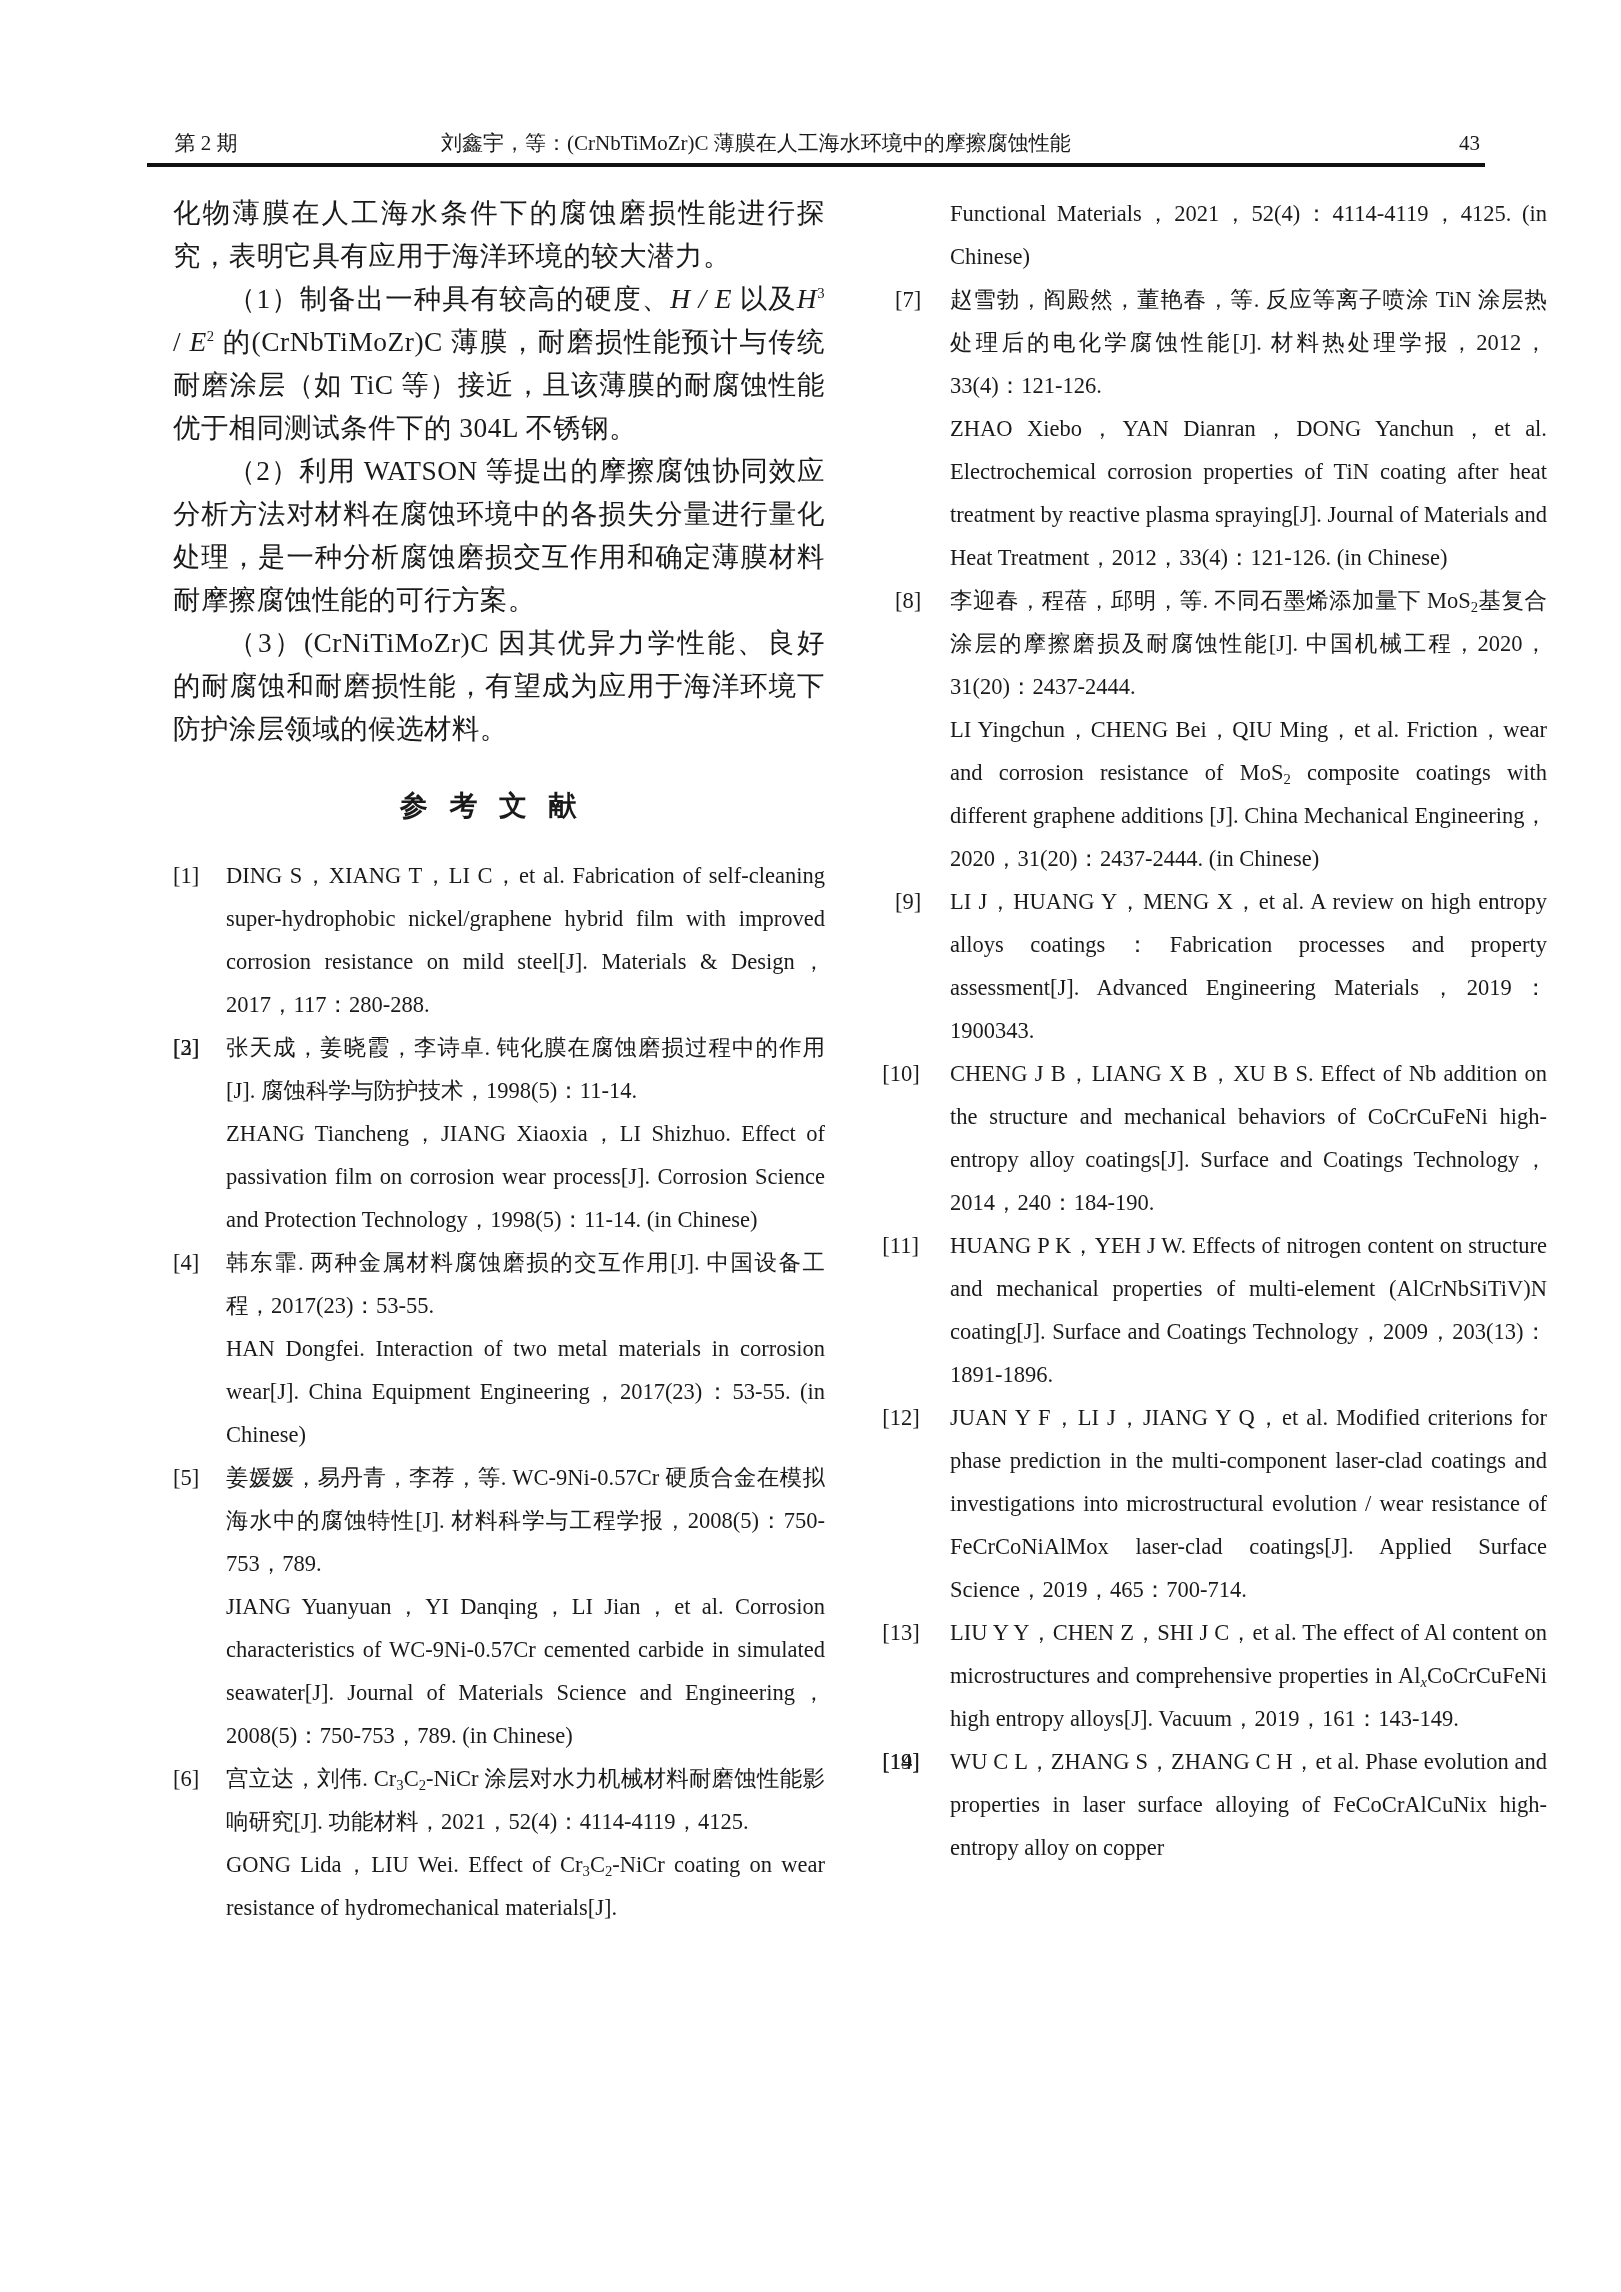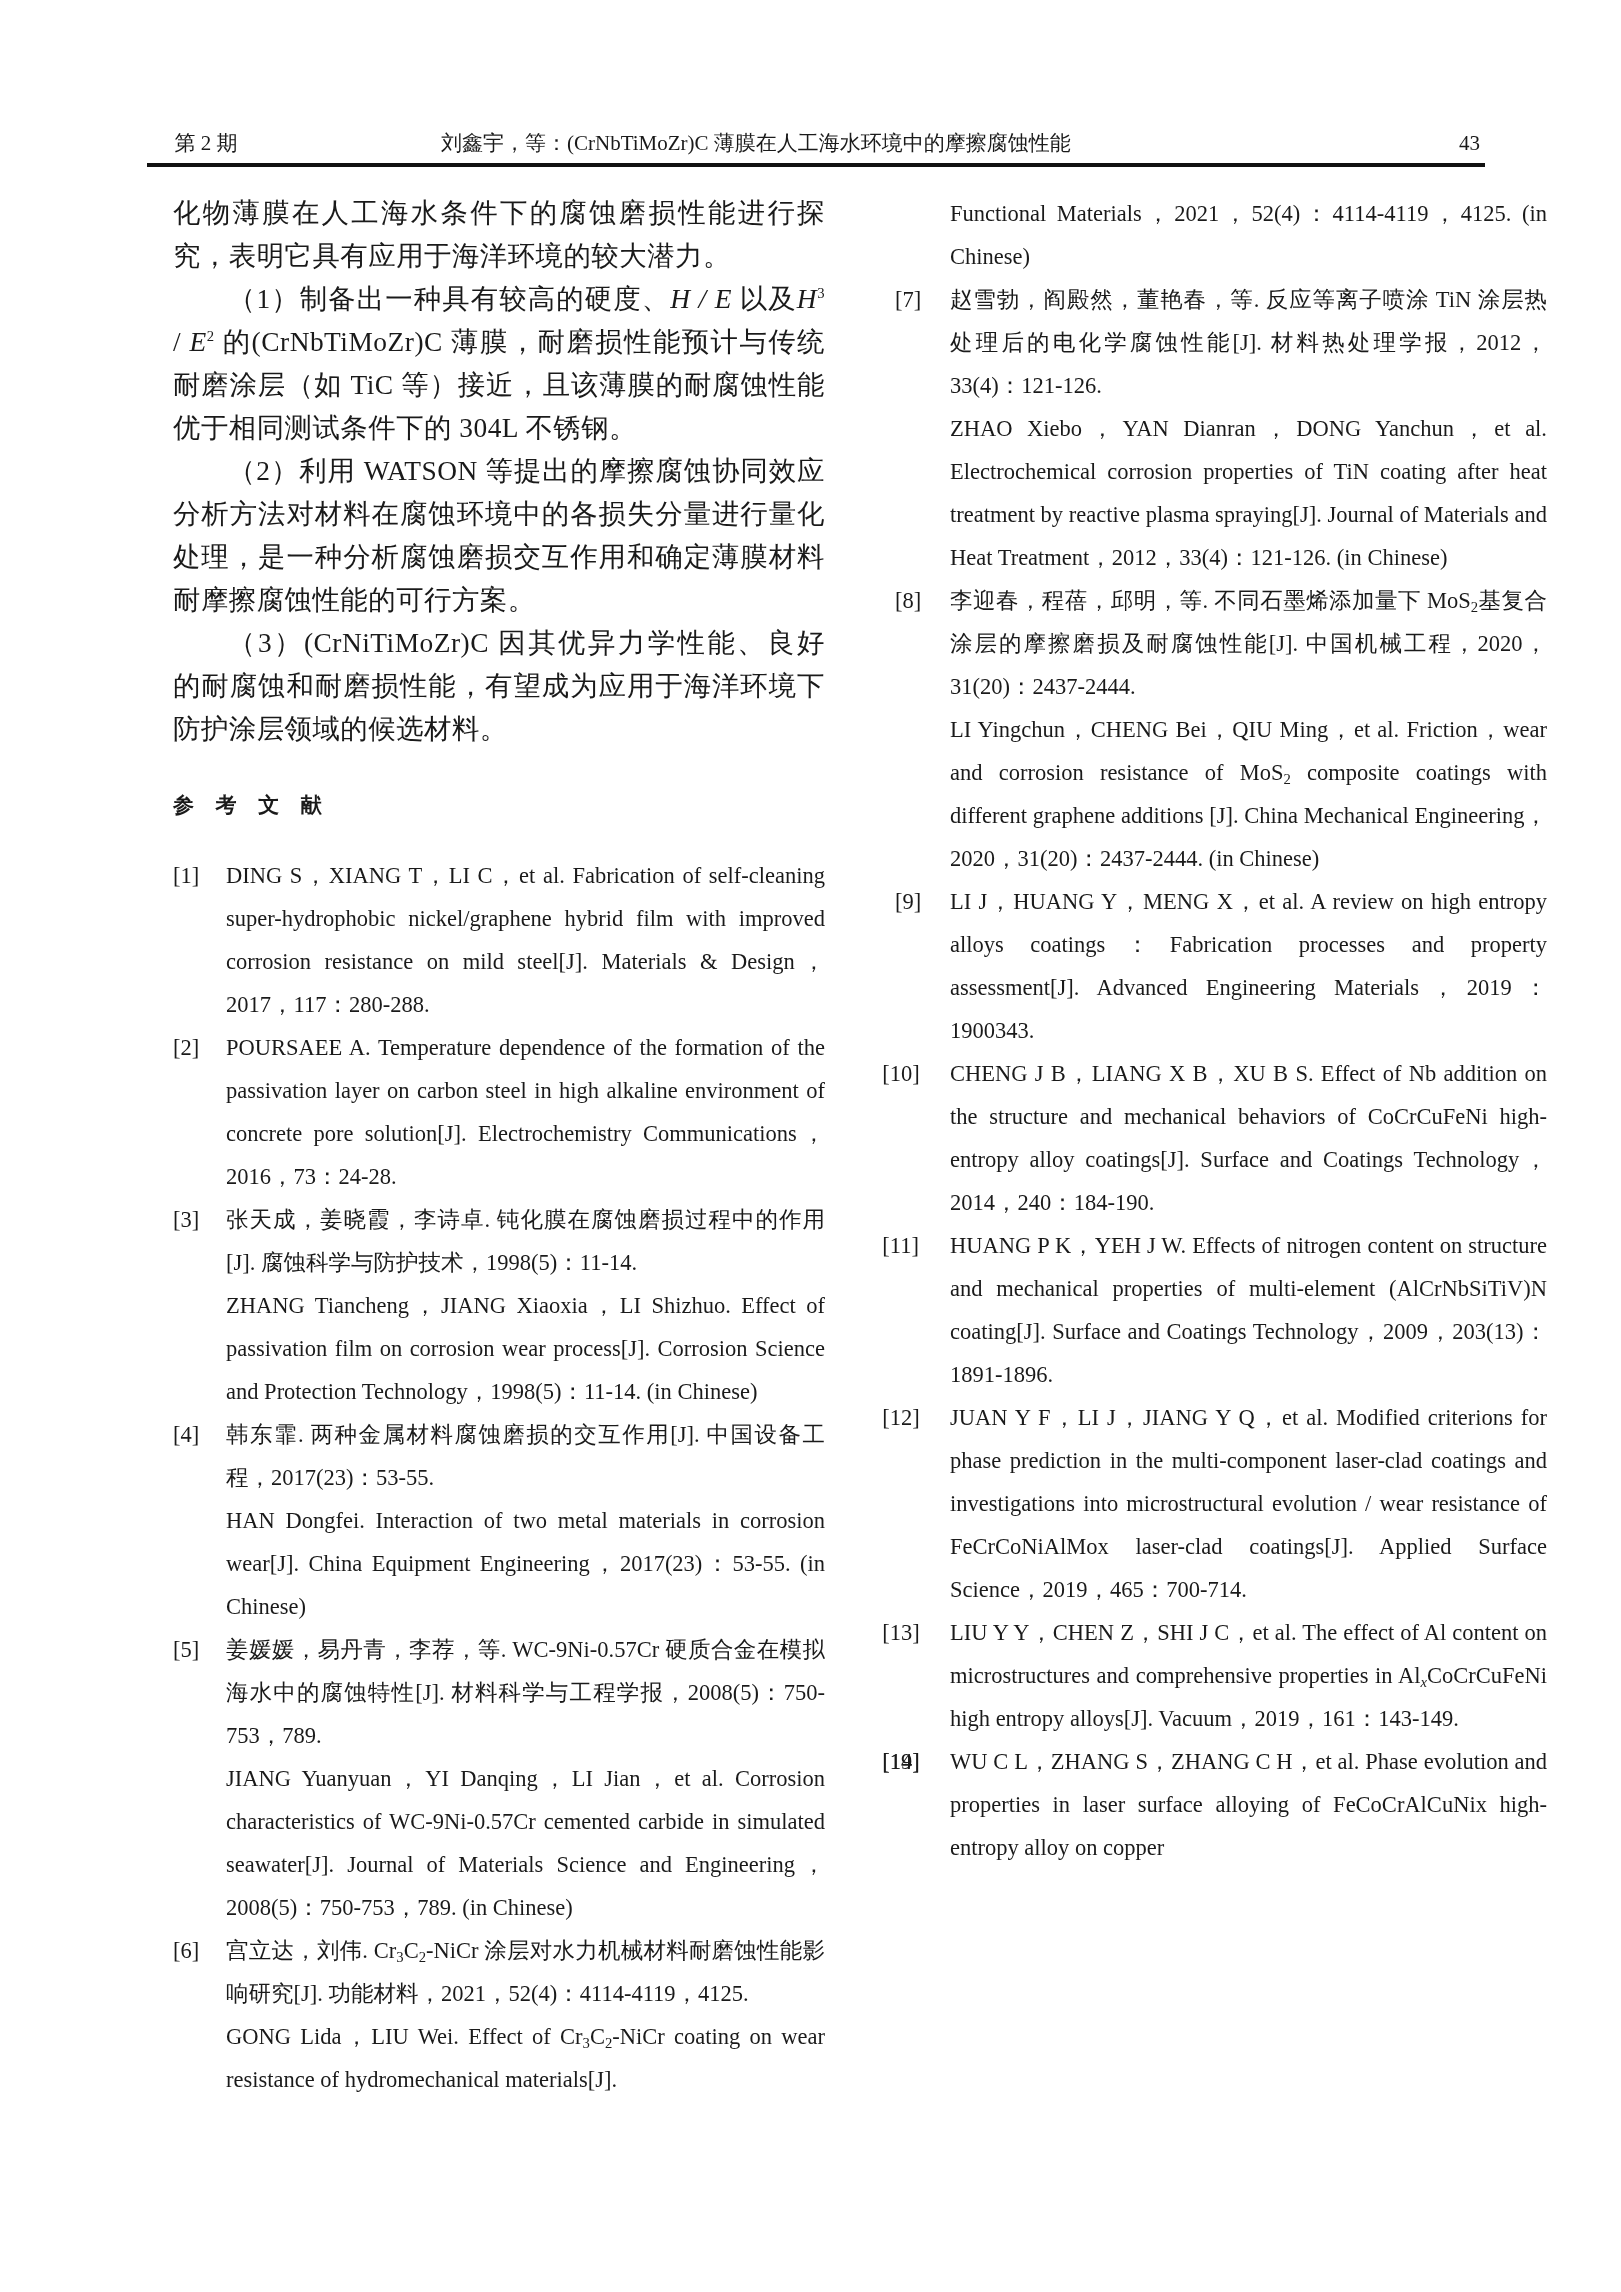--- a/index.html
+++ b/index.html
@@ -21,8 +21,8 @@
   .para.indent { text-indent: 55px; }
   .para .it { font-style: italic; }
 
-  .ref-heading { font-family: "DejaVu Sans", sans-serif; font-weight: bold; font-size: 21px;
-                 letter-spacing: 21.6px; margin: 35px 0 29px 0; line-height: 39px; }
+  .ref-heading { font-family: "DejaVu Sans", sans-serif; font-weight: bold; font-size: 28px;
+                 text-align: center; letter-spacing: 21.6px; margin: 35px 0 29px 0; line-height: 39px; }
 
   .ref { position: relative; padding-left: 53px; font-size: 22.5px; line-height: 43px;
          text-align: justify; text-align-last: left; margin: 0; }

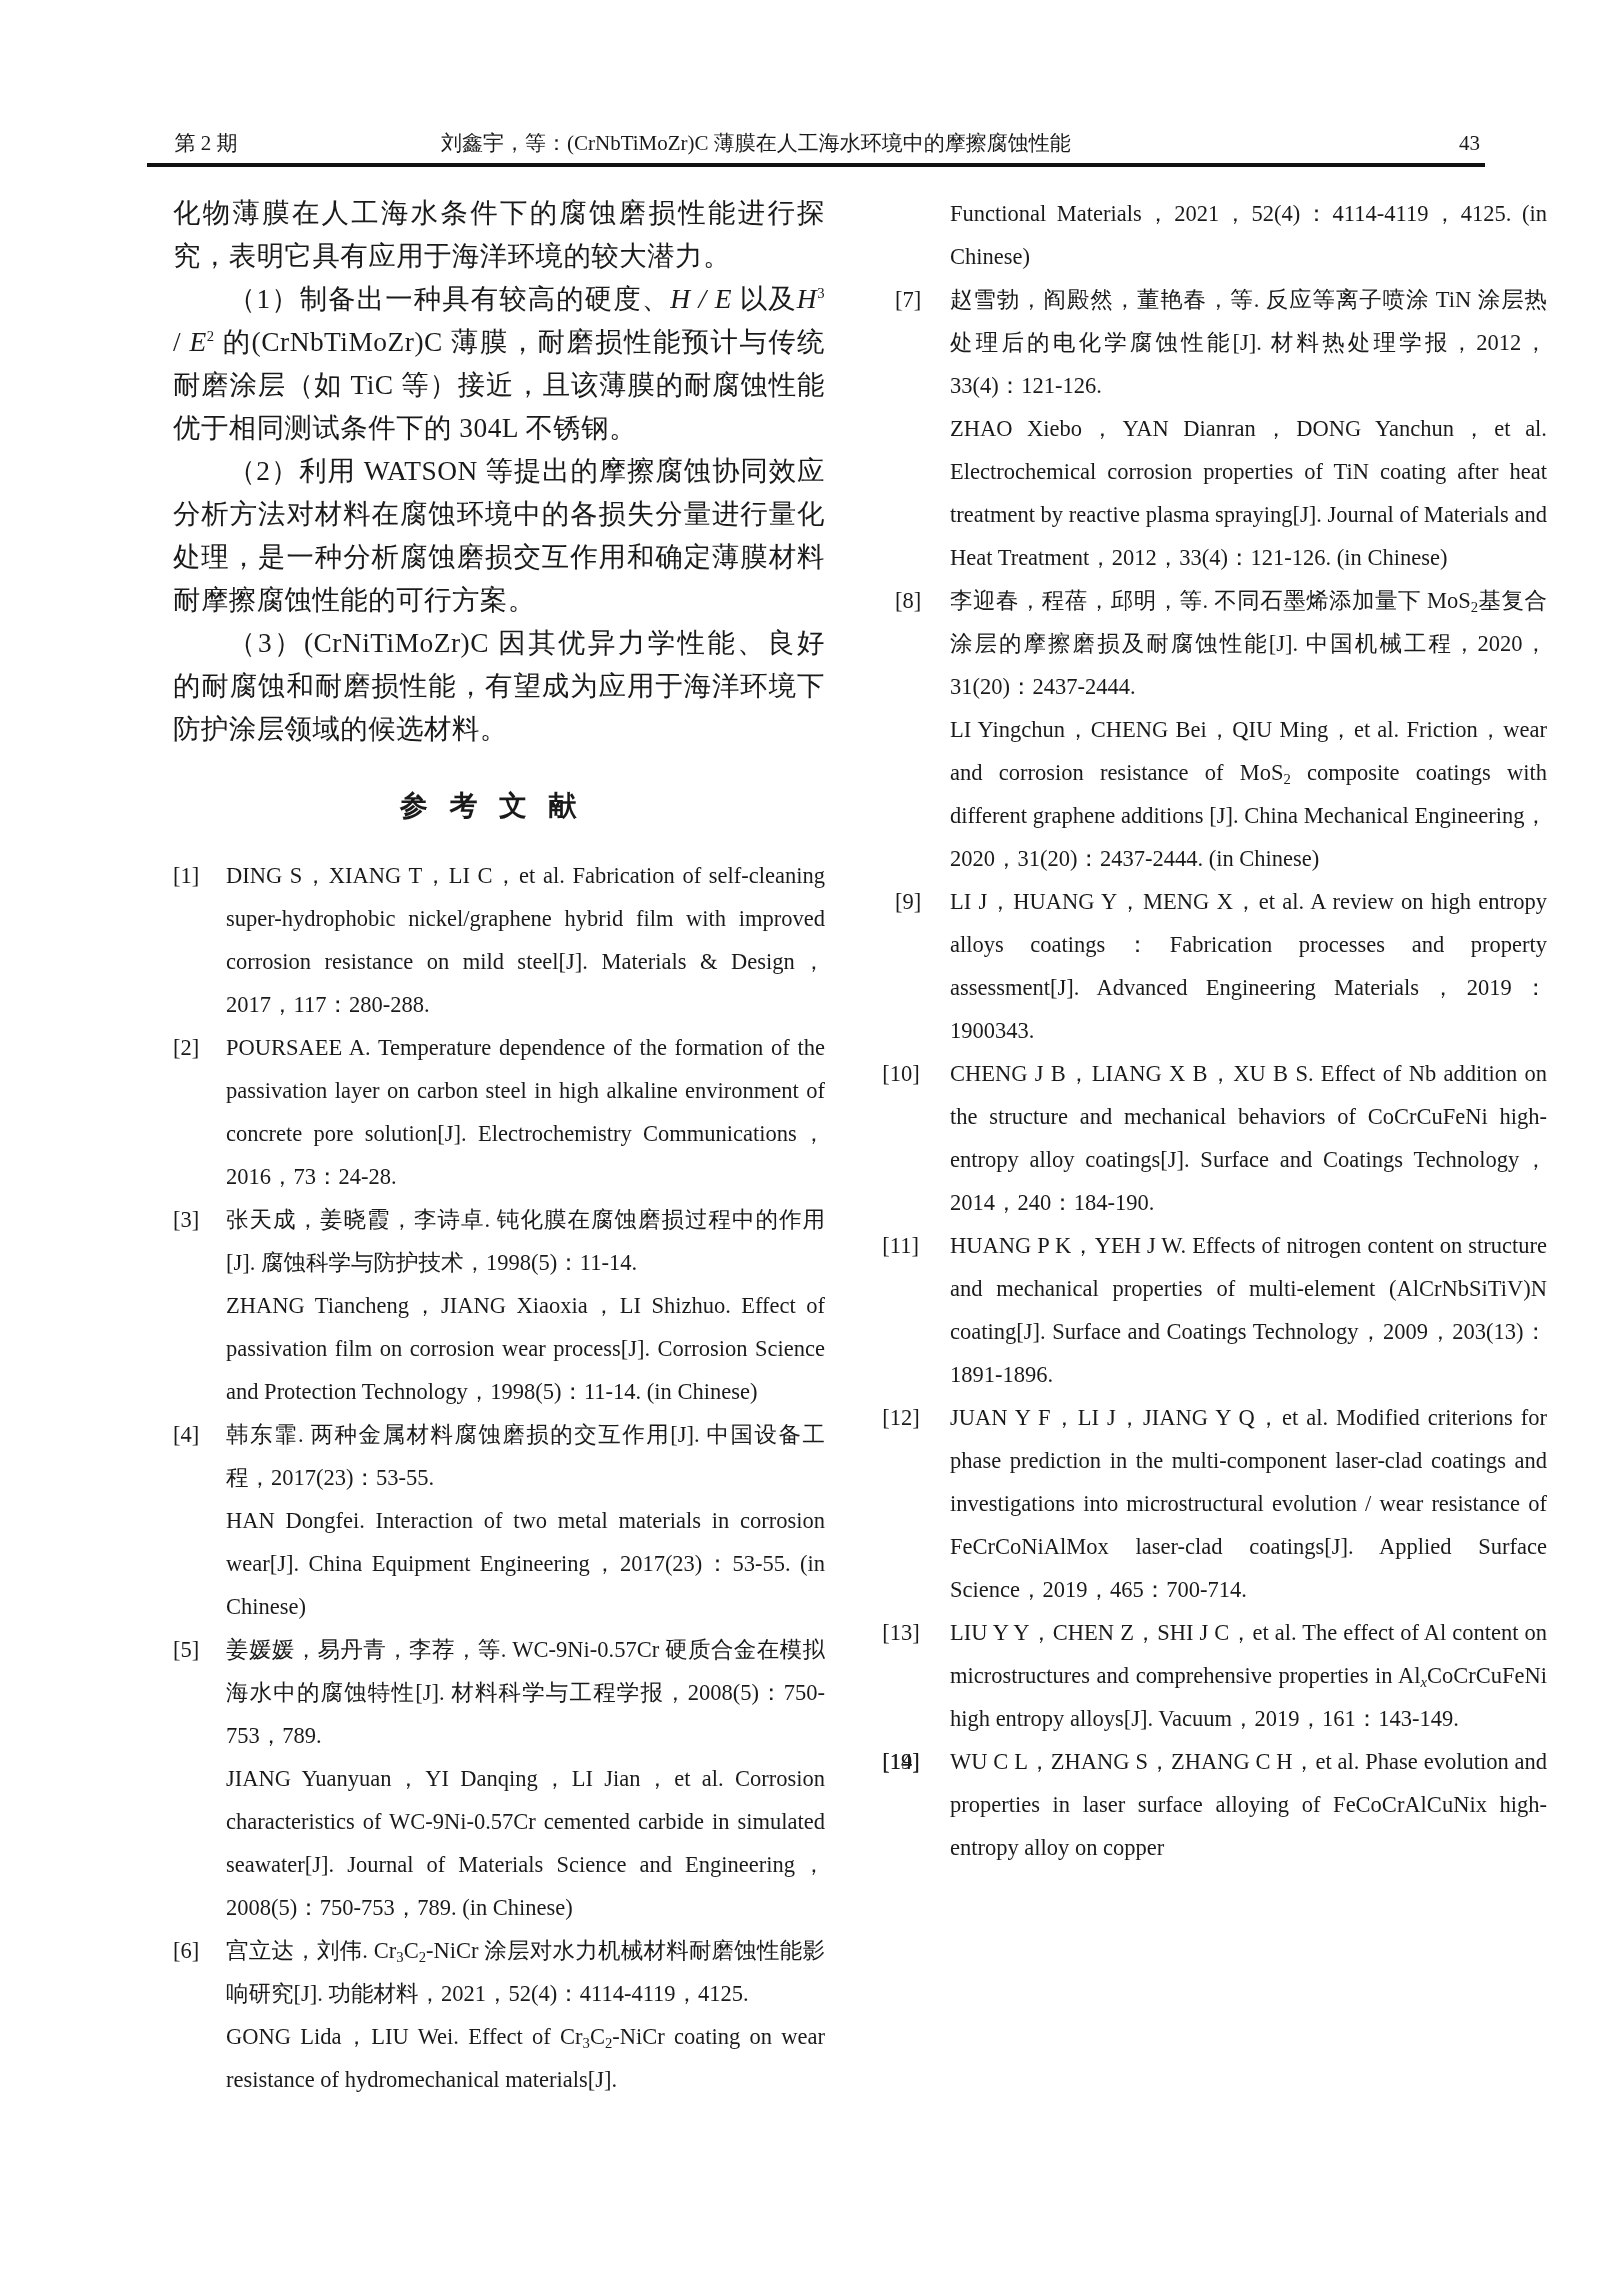--- a/index.html
+++ b/index.html
@@ -57,7 +57,6 @@
   </div>
   <div class="ref">
     <span class="num">[2]</span>
-    <span>POURSAEE A. Temperature dependence of the formation of the passivation layer on carbon steel in high alkaline environment of concrete pore solution[J]. Electrochemistry Communications，2016，73：24-28.</span>
   </div>
   <div class="ref">
     <span class="num">[3]</span>

